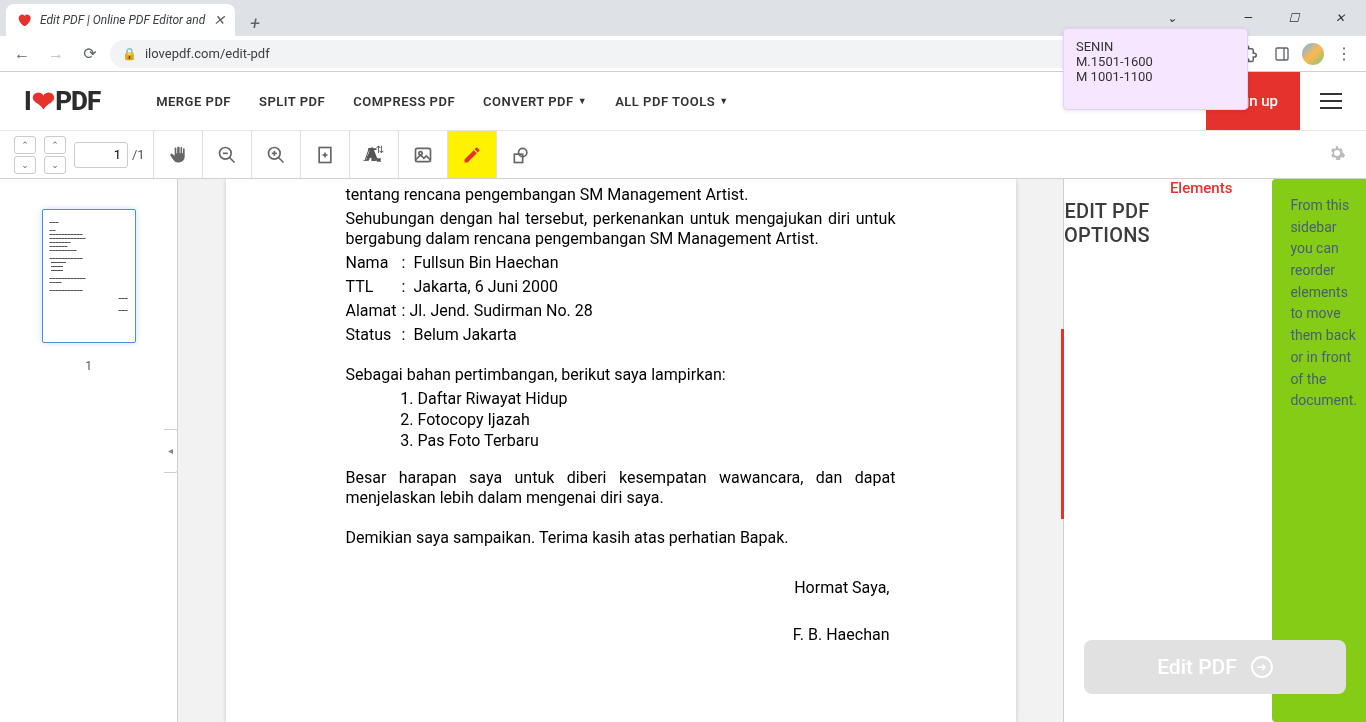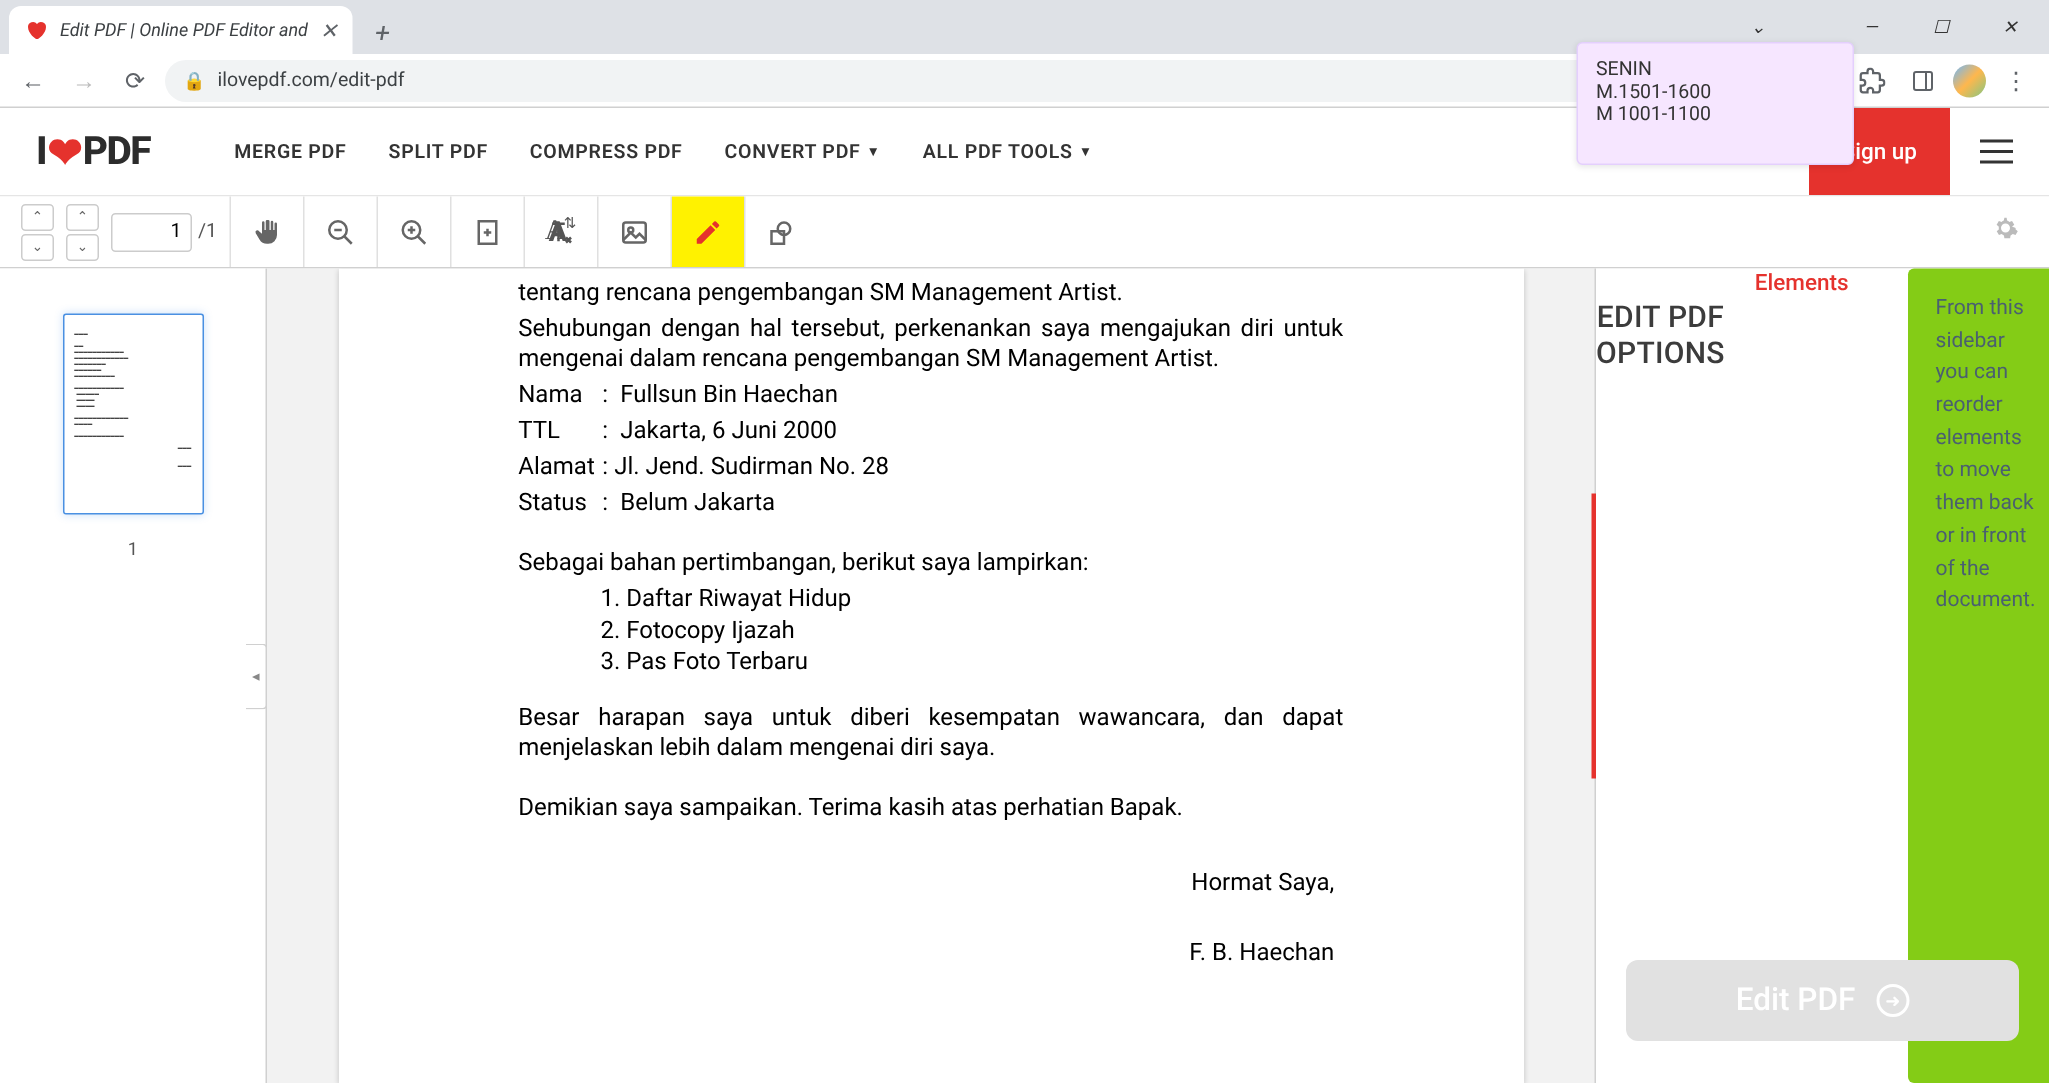--- a/index.html
+++ b/index.html
@@ -24,7 +24,7 @@
 .avatar { width: 22px; height: 22px; border-radius: 50%; background: linear-gradient(135deg,#6ab7ff,#ffb74d,#81c784); }
 
 
-.popup { position: absolute; top: 28px; right: 130px; width: 185px; height: 82px; background: #f6e6ff; border: 1px solid #e4cffd; border-radius: 4px; padding: 10px 12px; font-size: 13px; color: #333; z-index: 100; box-shadow: 0 1px 4px rgba(0,0,0,0.1); overflow: hidden; }
+.popup { position: absolute; top: 28px; right: 118px; width: 185px; height: 82px; background: #f6e6ff; border: 1px solid #e4cffd; border-radius: 4px; padding: 10px 12px; font-size: 13px; color: #333; z-index: 100; box-shadow: 0 1px 4px rgba(0,0,0,0.1); overflow: hidden; }
 
 
 .site-header { height: 59px; background: #fff; display: flex; align-items: center; padding: 0 24px; border-bottom: 1px solid #e5e5e5; }

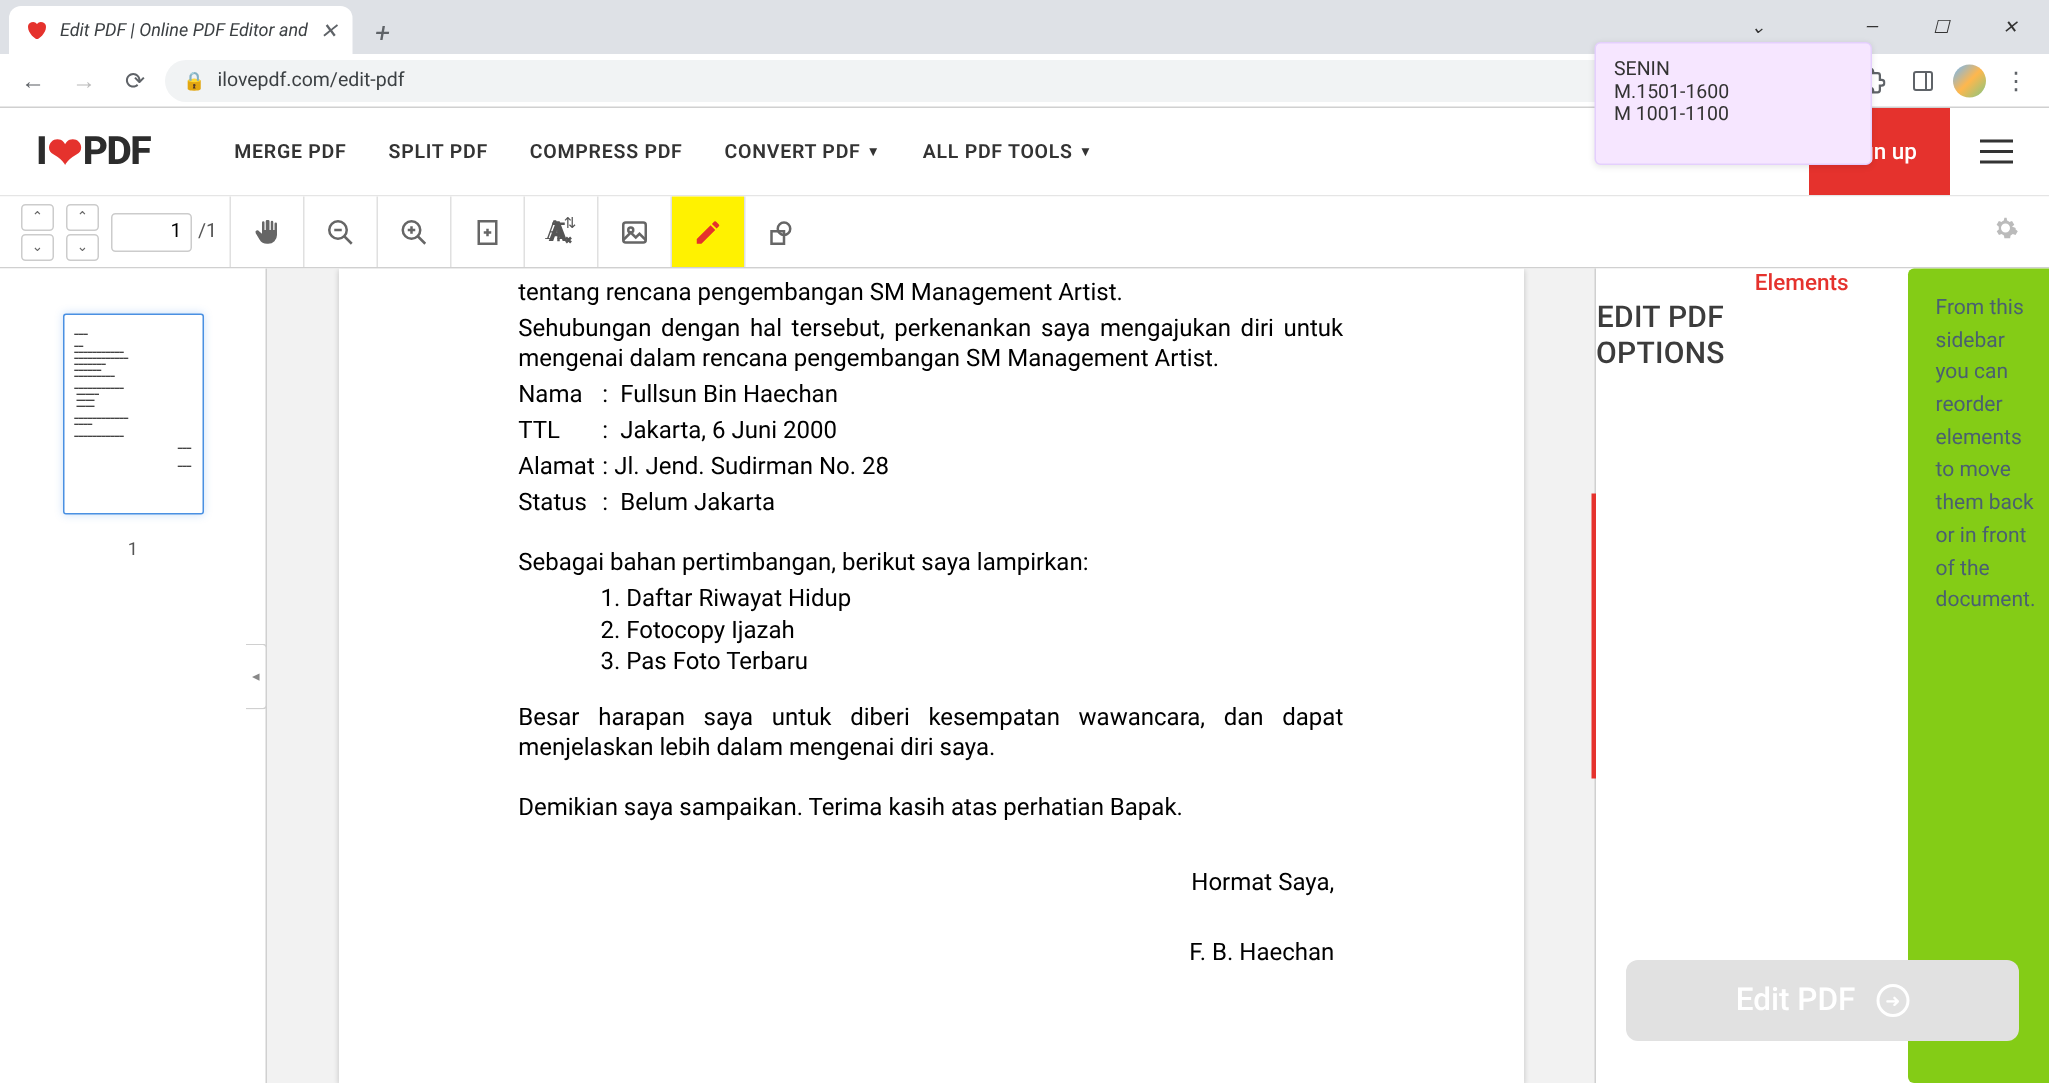--- a/index.html
+++ b/index.html
@@ -258,7 +258,7 @@
   <div class="canvas">
     <div class="pdf-page">
       <div class="para">tentang rencana pengembangan SM Management Artist.</div>
-      <div class="para">Sehubungan dengan hal tersebut, perkenankan saya mengajukan diri untuk mengenai dalam rencana pengembangan SM Management Artist.</div>
+      <div class="para">Sehubungan dengan hal tersebut, perkenankan untuk mengajukan diri untuk bergabung dalam rencana pengembangan SM Management Artist.</div>
       <div class="para row"><span class="lab">Nama</span><span class="col">:</span>&nbsp;<span>Fullsun Bin Haechan</span></div>
       <div class="para row"><span class="lab">TTL</span><span class="col">:</span>&nbsp;<span>Jakarta, 6 Juni 2000</span></div>
       <div class="para row">

